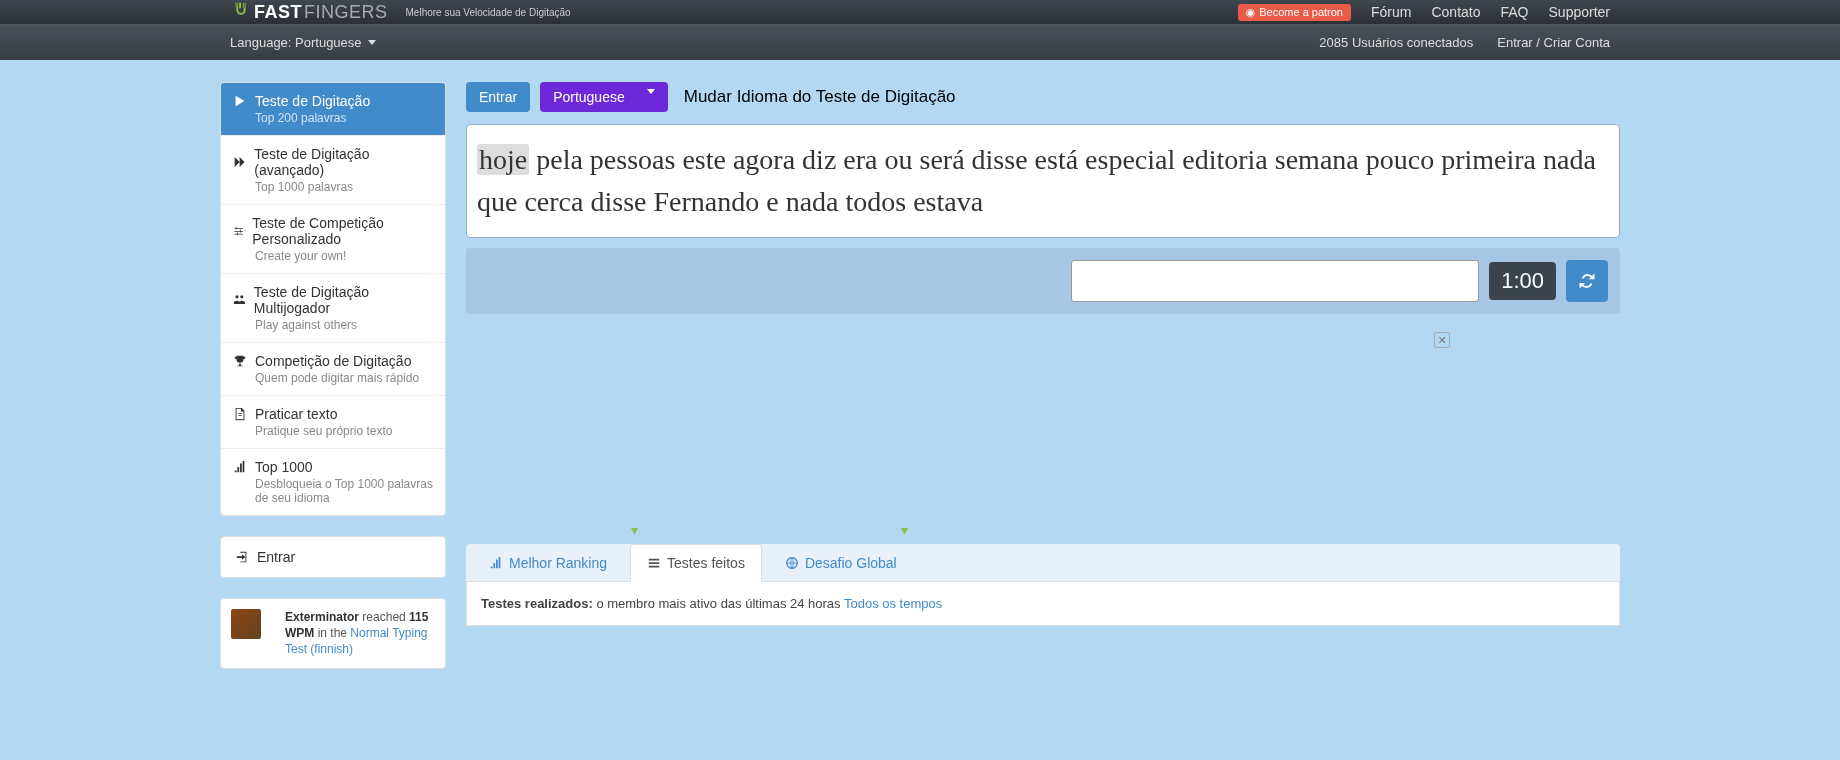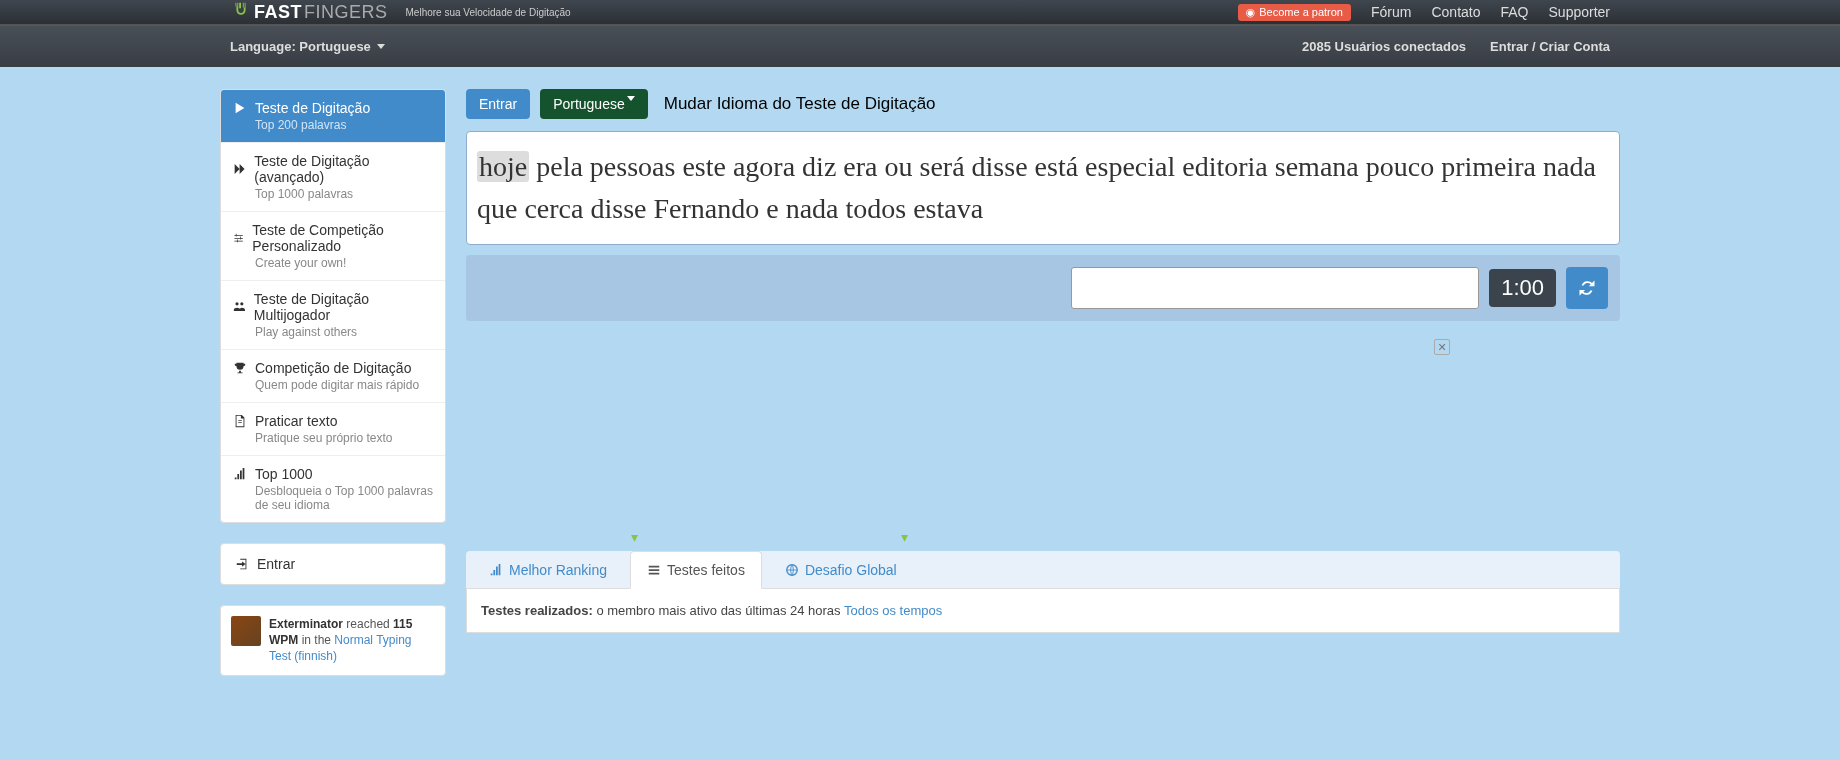--- a/index.html
+++ b/index.html
@@ -14,7 +14,7 @@
 .topnav { display: flex; align-items: center; gap: 20px; }
 .patron-btn { background: #e85b46; color: #fff; border-radius: 3px; padding: 2px 8px; font-size: 11px; display: flex; align-items: center; gap: 4px; cursor: pointer;}
 .topnav a { color: #ddd; text-decoration: none; font-size: 14px; }
-.subbar { background: linear-gradient(to bottom, #4a5058, #383d44); height: 43px; border-top: 1px solid #555; box-shadow: inset 0 1px 0 rgba(255,255,255,0.05); font-weight: bold;}
+.subbar { background: linear-gradient(to bottom, #4a5058, #383d44); height: 36px; border-top: 1px solid #555; box-shadow: inset 0 1px 0 rgba(255,255,255,0.05);}
 .subbar-inner { width: 1400px; margin: 0 auto; display: flex; align-items: center; justify-content: space-between; height: 100%; padding: 0 10px;}
 .lang-sel { color: #ddd; font-size: 13px; display: flex; align-items: center; gap: 4px; cursor: pointer;}
 .sub-right { display: flex; gap: 24px; color: #ddd; font-size: 13px;}

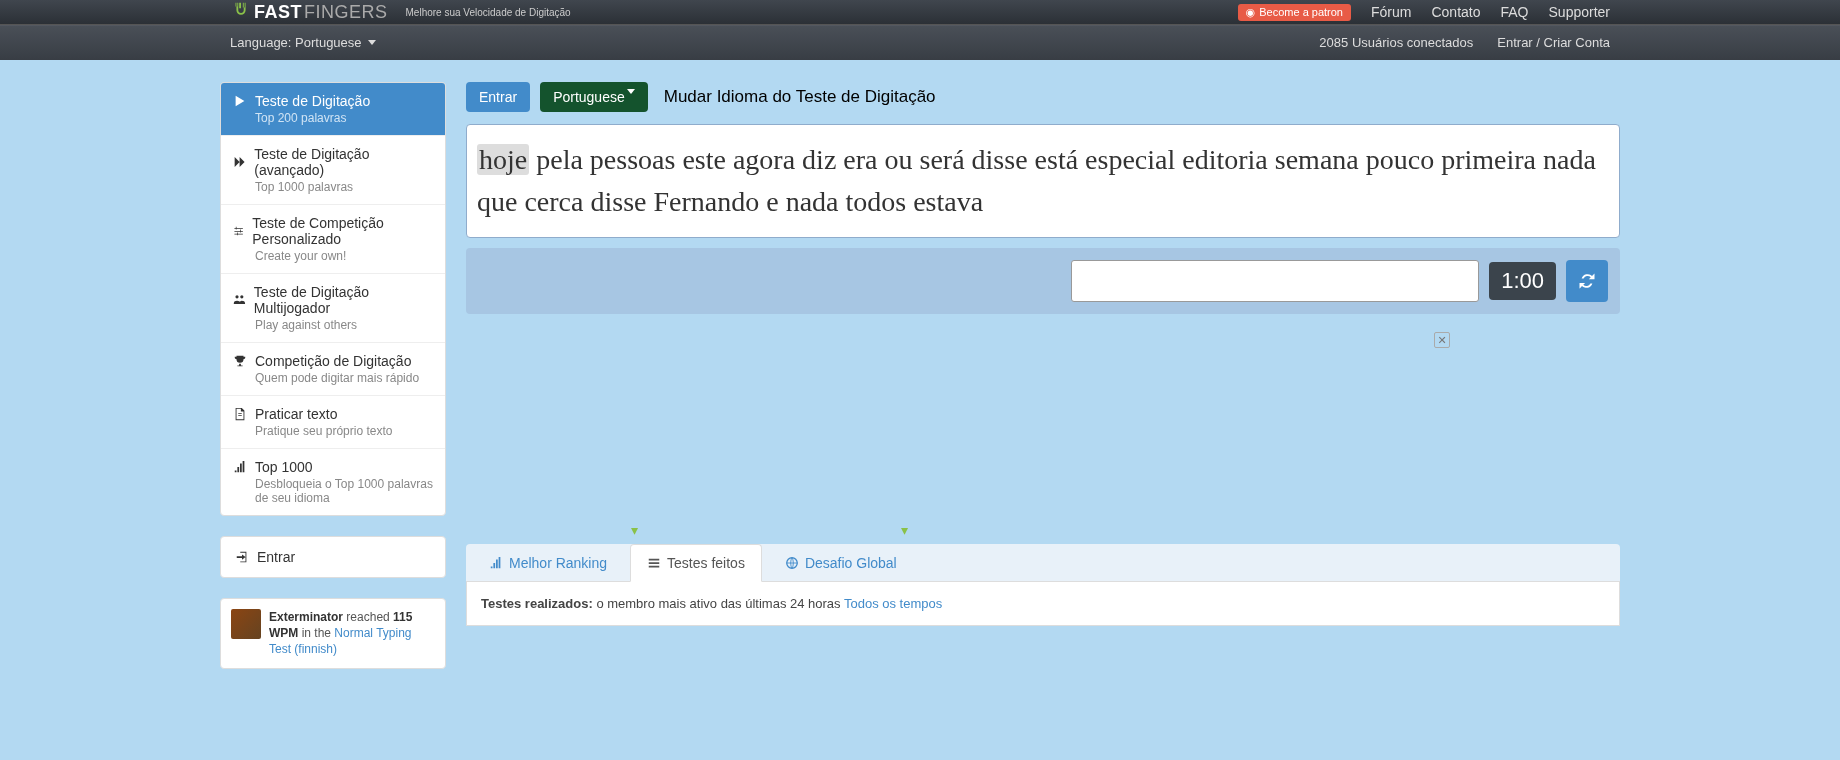--- a/index.html
+++ b/index.html
@@ -40,7 +40,7 @@
 .toprow { display: flex; align-items: center; gap: 10px; margin-bottom: 12px;}
 .btn { border: none; border-radius: 4px; padding: 7px 13px; font-size: 14px; cursor: pointer; color: #fff;}
 .btn-blue { background: #428bca; }
-.btn-green { background: #14532d; display: flex; align-items: flex-start; gap: 0;}
+.btn-green { background: #6d28d9; display: flex; align-items: flex-start; gap: 20px;}
 .toprow .hint { color: #000000; font-size: 17px; margin-left: 6px;}
 .wordbox { background: #fff; border: 1px solid #8faccc; border-radius: 4px; padding: 14px 10px 14px 10px; }
 .words { font-family: Georgia, "Times New Roman", serif; font-size: 28px; line-height: 1.5; color: #333; }

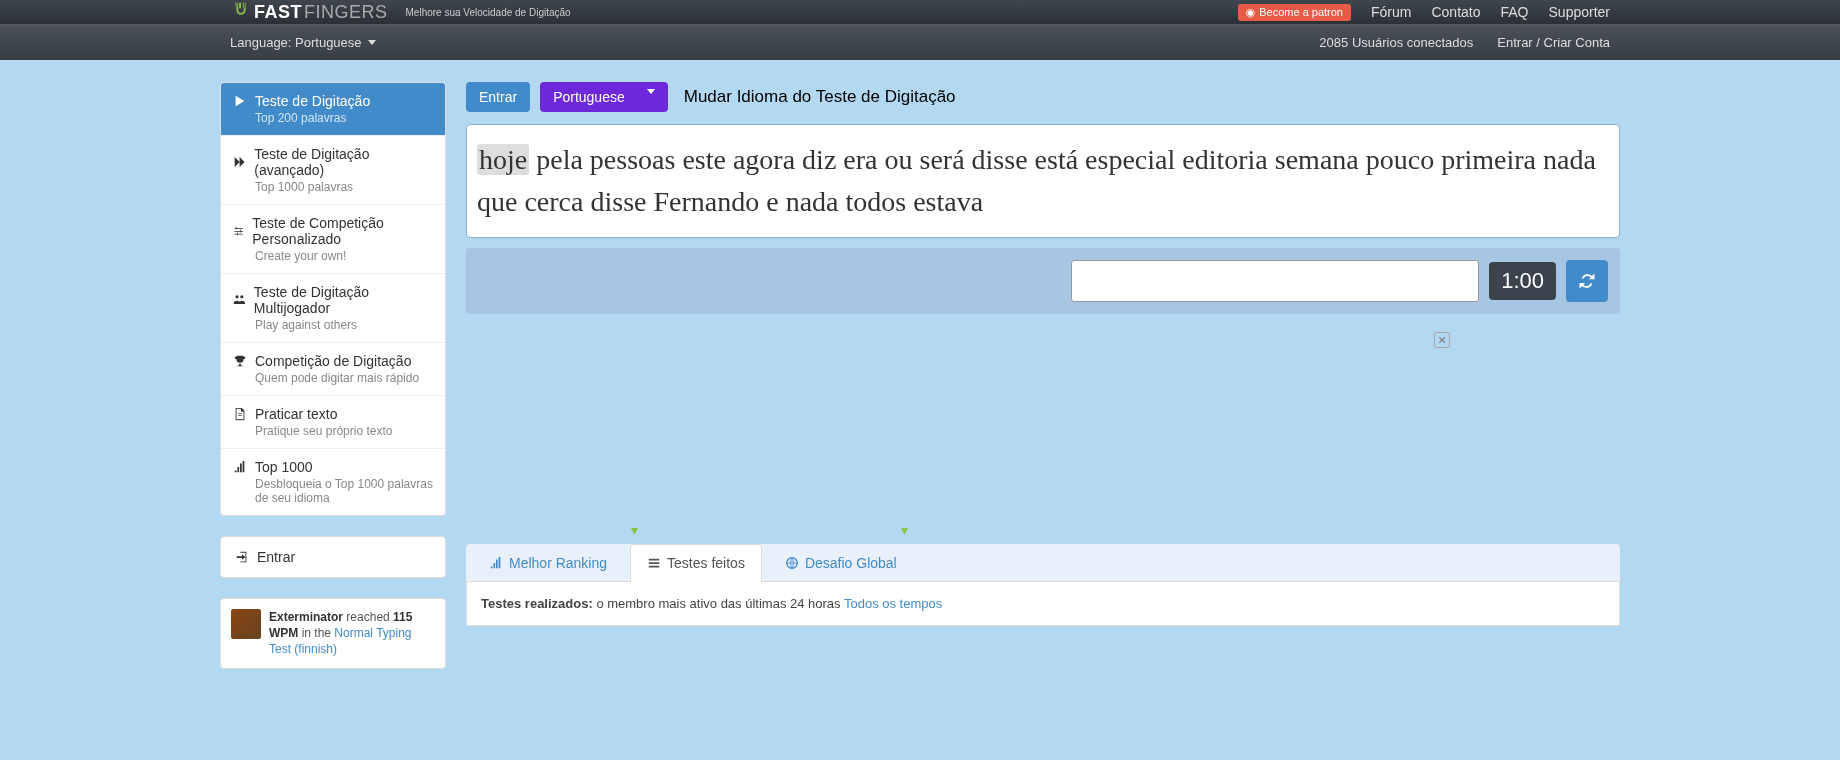--- a/index.html
+++ b/index.html
@@ -31,7 +31,7 @@
 .sidecard .item.active .sub { color: #d0e4f5; }
 .login-card { background: #fff; border: 1px solid #ddd; border-radius: 4px; padding: 12px 14px; margin-bottom: 20px; cursor:pointer;}
 .login-card span.icon { margin-right: 8px;}
-.achieve-card { background: #fff; border: 1px solid #ddd; border-radius: 4px; padding: 10px; display: flex; gap: 8px;}
+.achieve-card { background: #fff; border: 1px solid #ddd; border-radius: 4px; padding: 10px; display: flex; gap: 24px;}
 .avatar { width: 30px; height: 30px; background: #555; border-radius: 2px; flex-shrink: 0; background: linear-gradient(135deg,#8b4513,#654321);}
 .achieve-text { font-size: 12px; line-height: 1.35; color: #555;}
 .achieve-text b { color: #333;}

